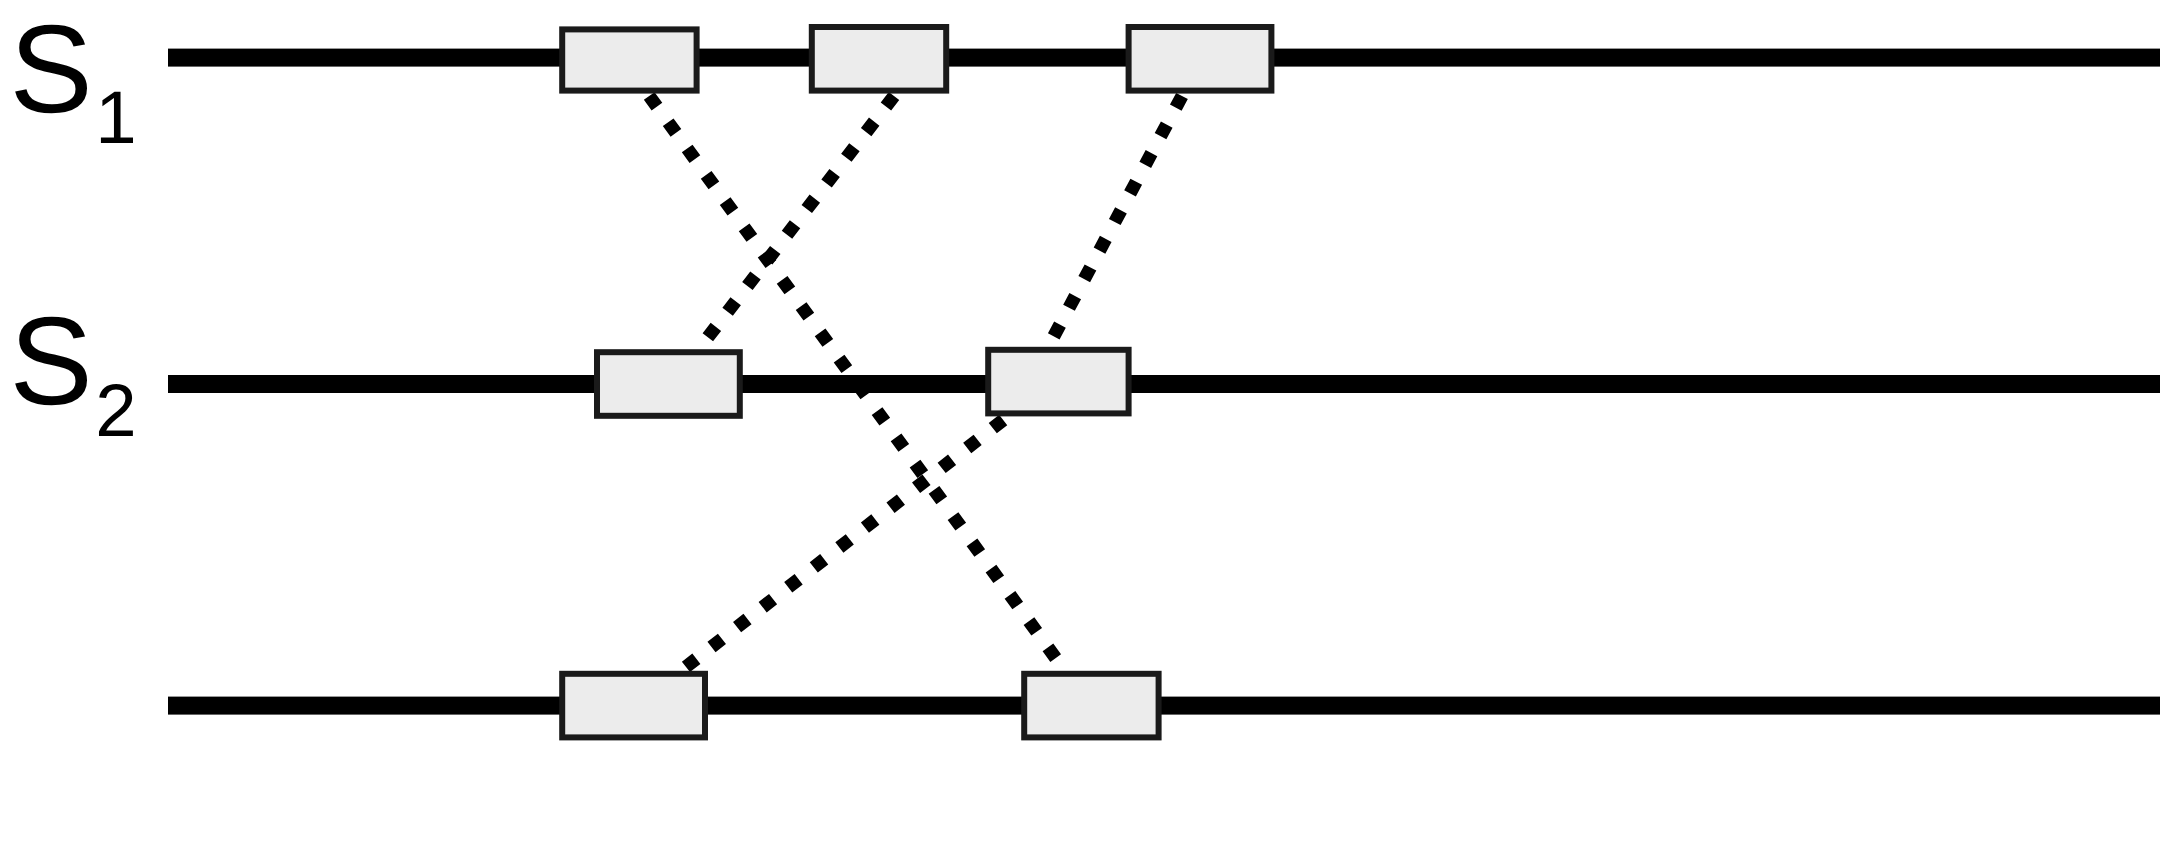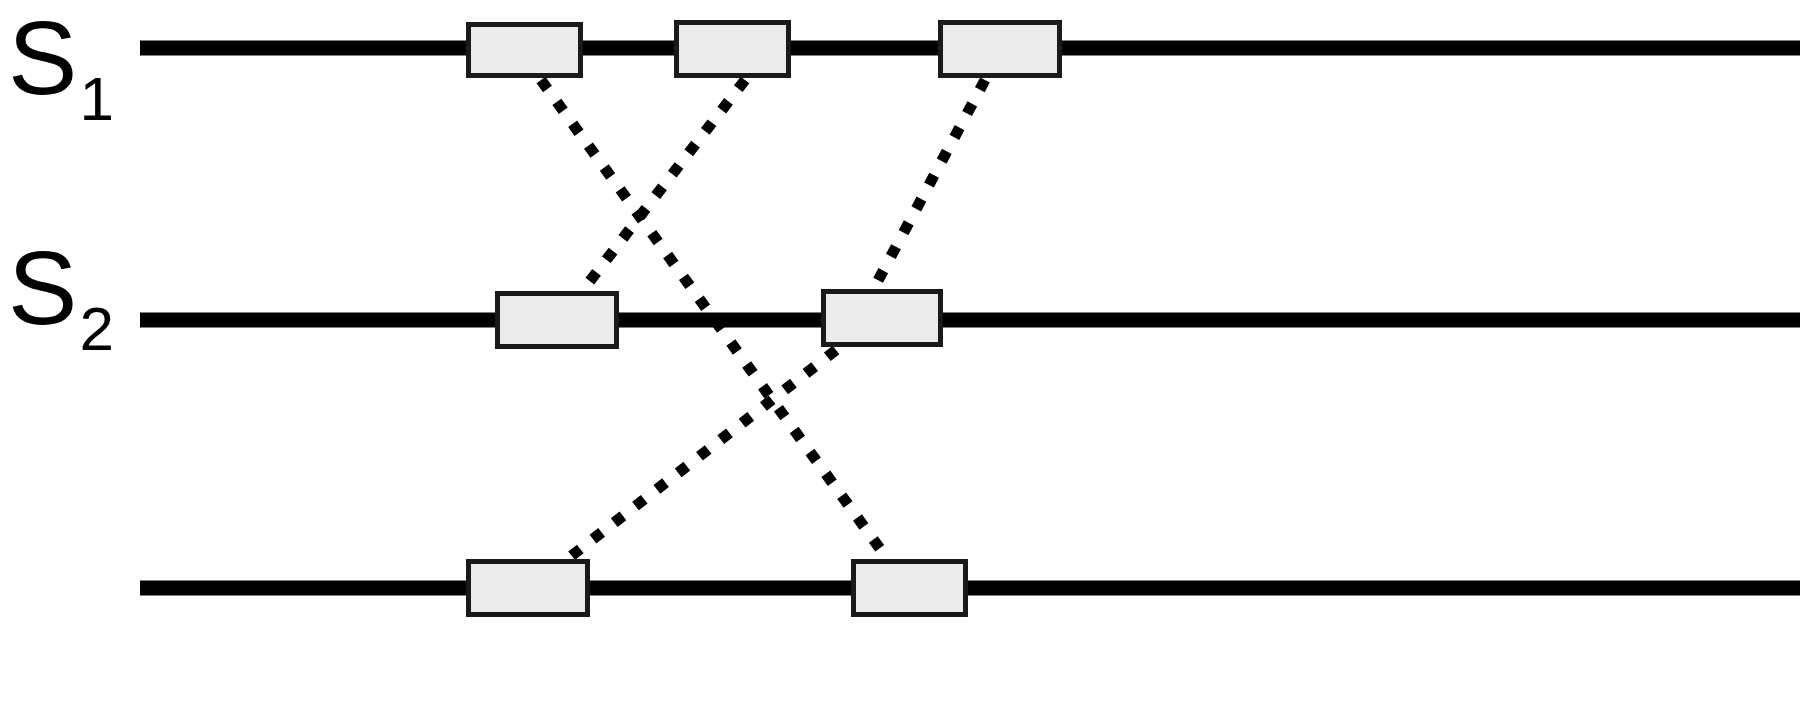--- a/index.html
+++ b/index.html
@@ -75,7 +75,7 @@
     <span class="base">S</span><span class="sub">1</span>
   </div>
 
-  <div class="seq-label" id="lbl-1" style="left: 8px; top: 236px;">
+  <div class="seq-label" id="lbl-1" style="left: 8px; top: 250px;">
     <span class="base">S</span><span class="sub">2</span>
   </div>
 

